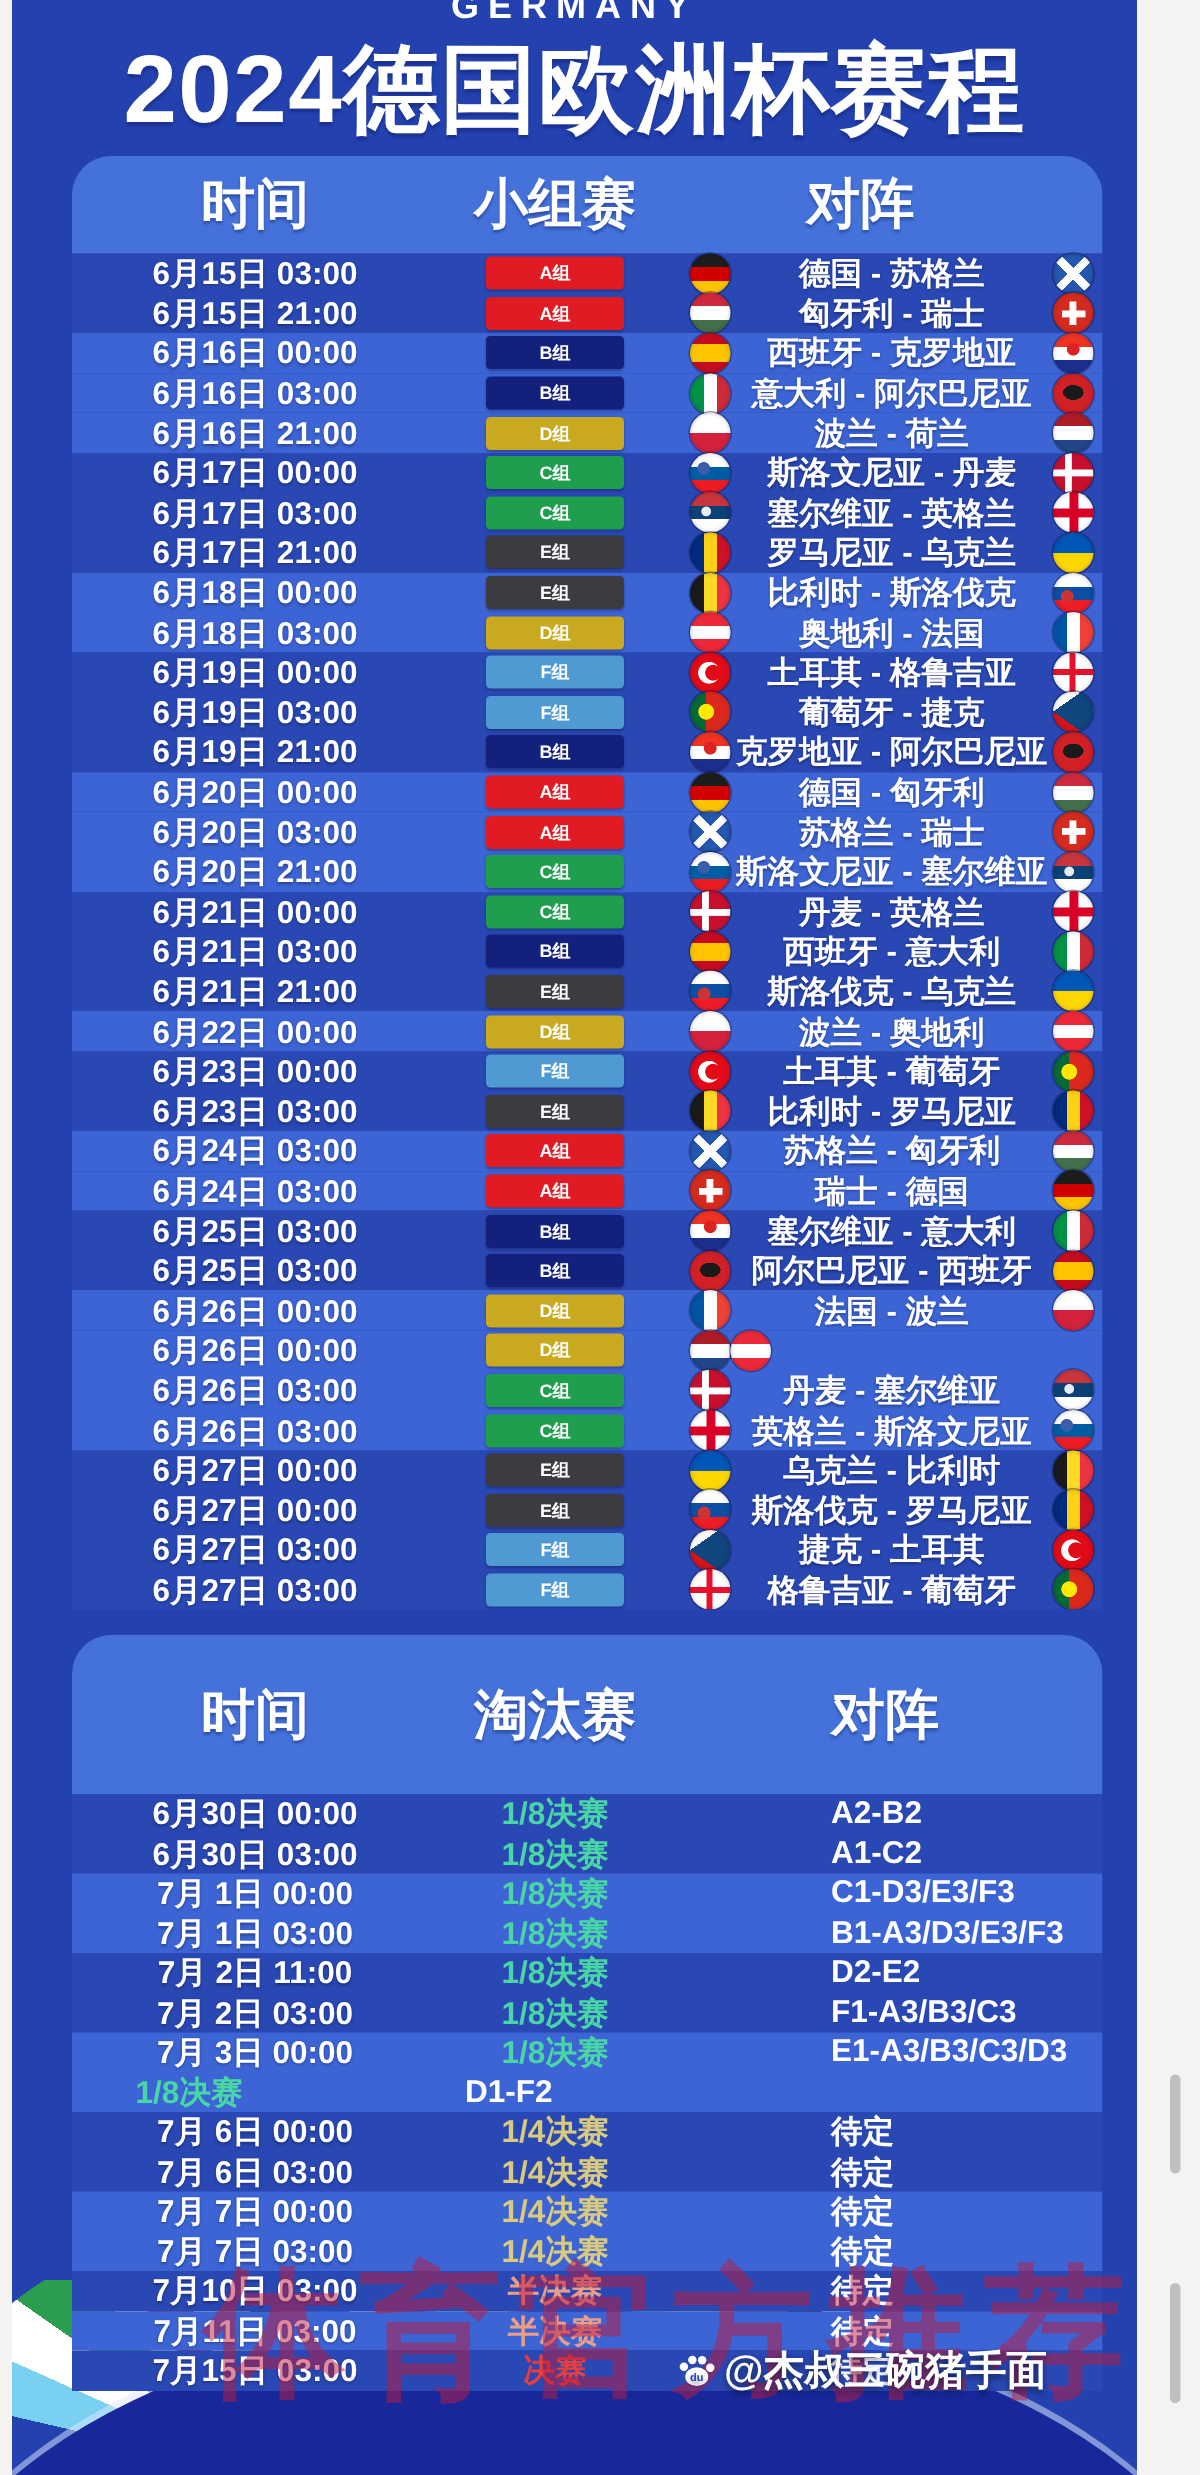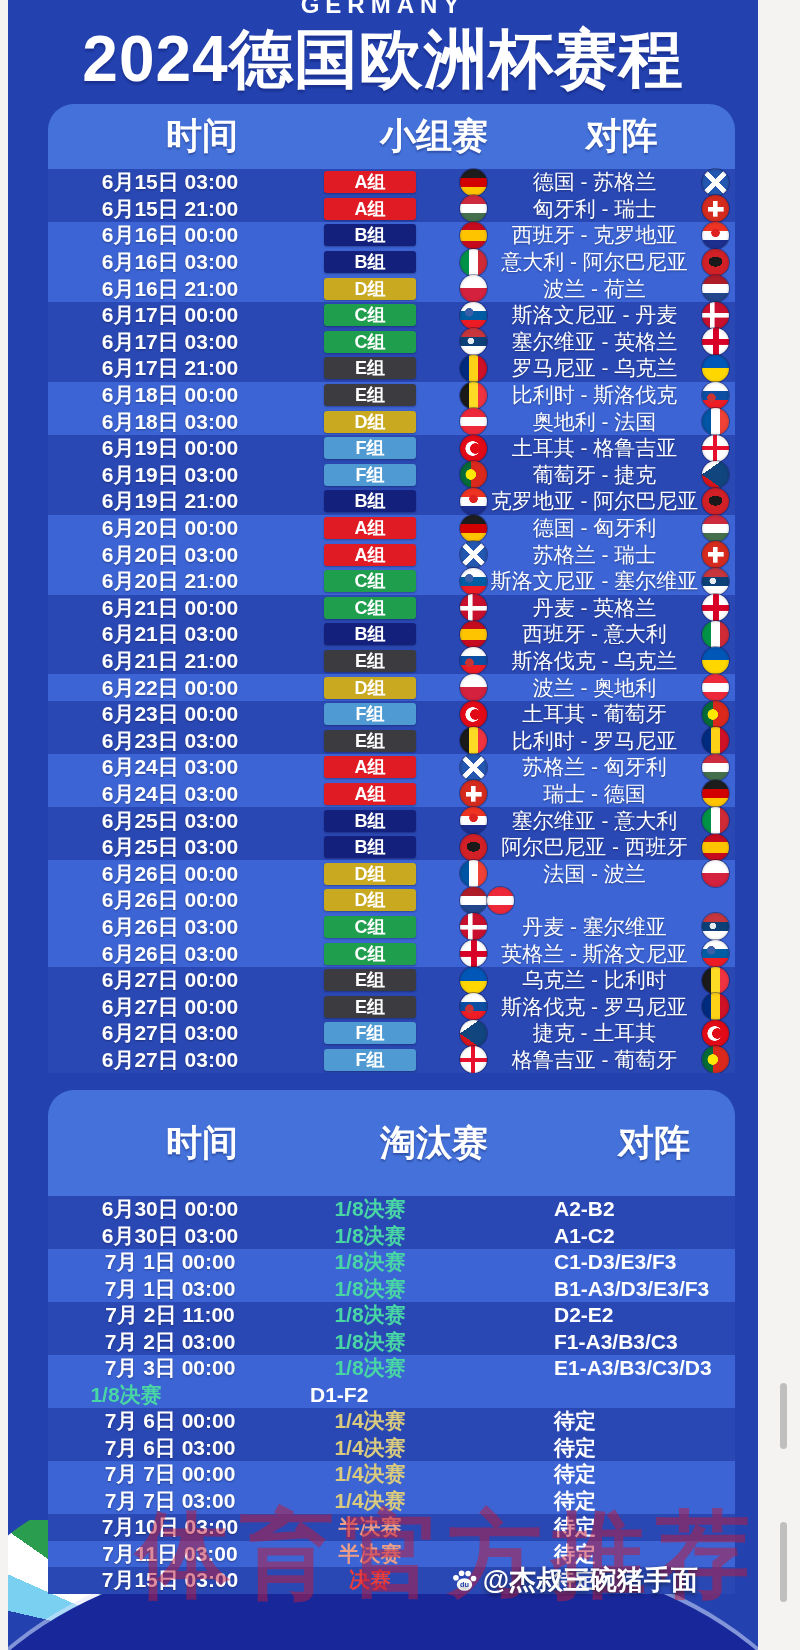--- a/index.html
+++ b/index.html
@@ -17,7 +17,7 @@
   .thead{display:flex;align-items:center;background:var(--header-band,#4472da);}
   .gtable .thead{height:65px;}
   .ktable .thead{height:106px;}
-  .th{color:#fff;font-weight:bold;font-size:36px;text-shadow:0 2px 2px rgba(0,0,60,.3);padding-left:32px;}
+  .th{color:#fff;font-weight:bold;font-size:36px;text-shadow:0 2px 2px rgba(0,0,60,.3);}
   .col1{width:244px;text-align:center;flex:none;}
   .col2{width:156px;text-align:center;flex:none;}
   .colm{flex:1;text-align:center;padding-right:36px;}

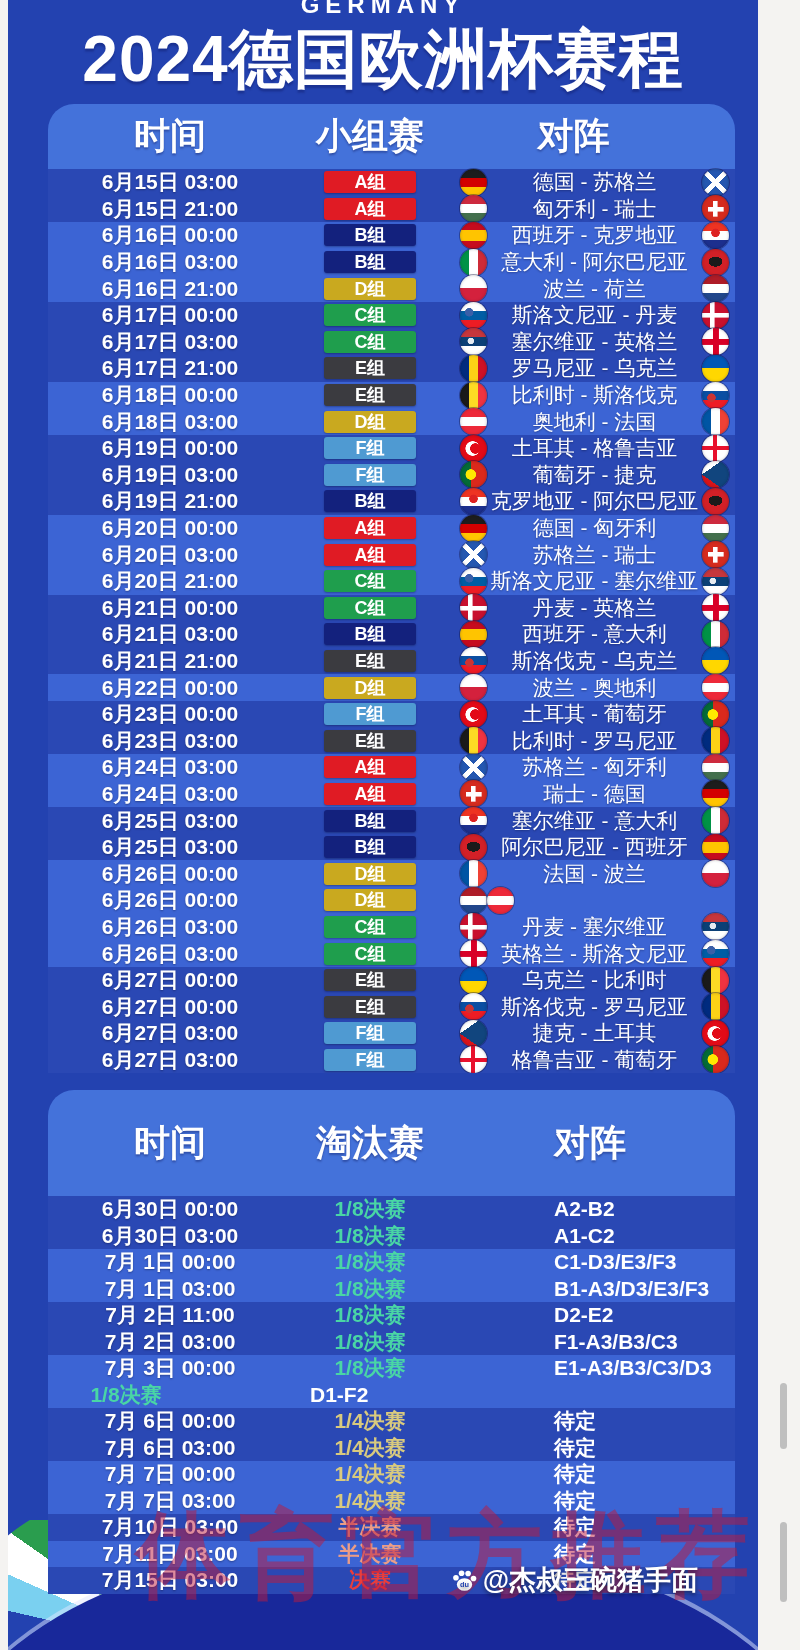--- a/index.html
+++ b/index.html
@@ -29,7 +29,7 @@
   .c-time{width:244px;flex:none;text-align:center;font-size:21px;font-weight:bold;color:#fff;
        white-space:pre;text-shadow:0 1px 2px rgba(0,0,30,.35);}
   .c-badge{width:156px;flex:none;display:flex;justify-content:center;}
-  .badge{width:92px;height:22px;border-radius:3px;color:#fff;font-size:18px;font-weight:bold;
+  .badge{width:92px;height:22px;border-radius:3px;color:#fff;font-size:12px;font-weight:bold;
        text-align:center;line-height:22px;box-shadow:0 1px 2px rgba(0,0,30,.3);}
   .c-match{flex:1;display:flex;align-items:center;padding:0 6px 0 12px;min-width:0;}
   .match-text{flex:1;text-align:center;font-size:21px;font-weight:normal;color:#fff;white-space:nowrap;

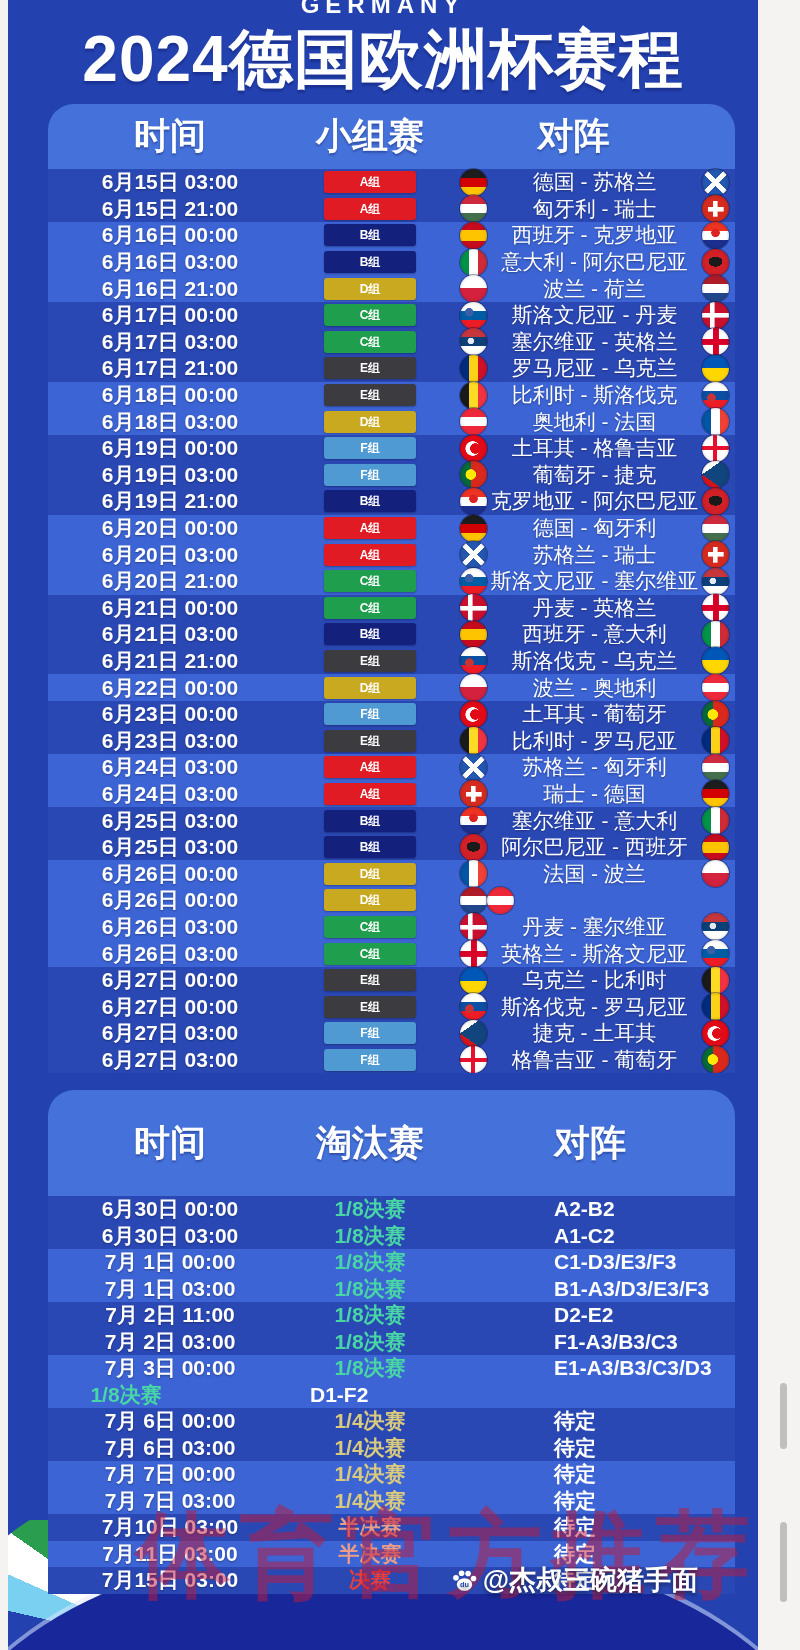--- a/index.html
+++ b/index.html
@@ -32,7 +32,7 @@
   .badge{width:92px;height:22px;border-radius:3px;color:#fff;font-size:12px;font-weight:bold;
        text-align:center;line-height:22px;box-shadow:0 1px 2px rgba(0,0,30,.3);}
   .c-match{flex:1;display:flex;align-items:center;padding:0 6px 0 12px;min-width:0;}
-  .match-text{flex:1;text-align:center;font-size:21px;font-weight:normal;color:#fff;white-space:nowrap;
+  .match-text{flex:1;text-align:center;font-size:21px;font-weight:bold;color:#fff;white-space:nowrap;
        text-shadow:0 1px 2px rgba(0,0,30,.35);}
   .k-stage{width:156px;flex:none;text-align:center;font-size:21px;font-weight:bold;}
   .k-match{flex:1;text-align:left;padding-left:106px;font-size:21px;font-weight:bold;color:#fff;}

